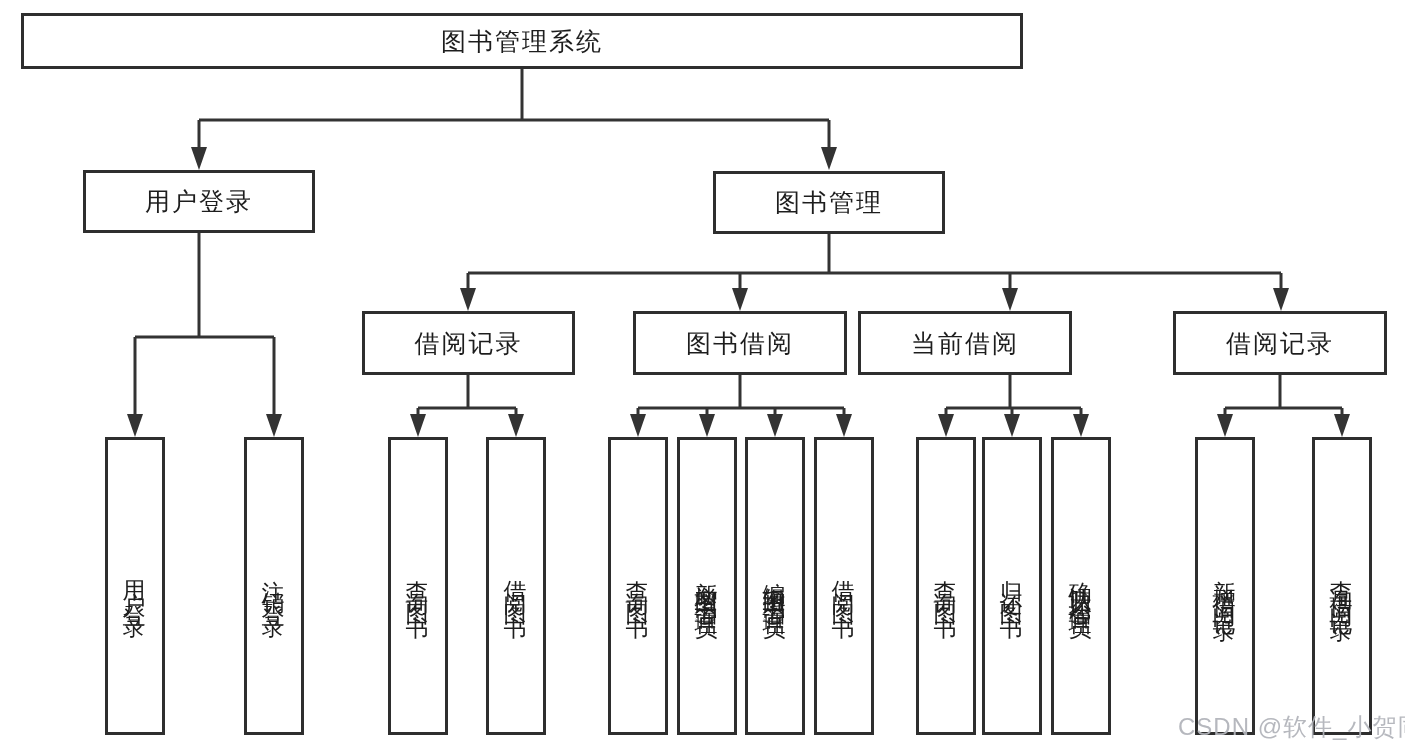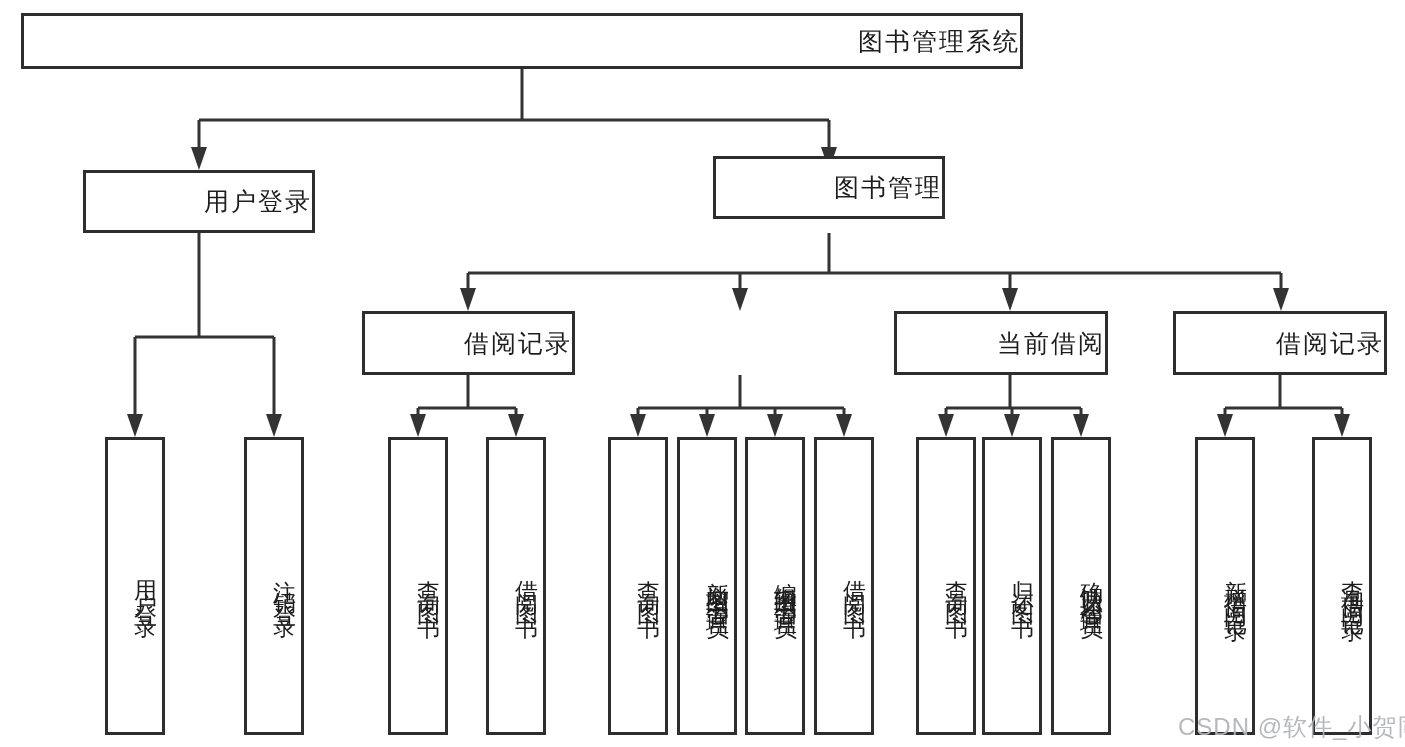--- a/index.html
+++ b/index.html
@@ -28,7 +28,7 @@
     border: 3px solid #2e2e2e;
     display: flex;
     align-items: center;
-    justify-content: flex-end;
+    justify-content: center;
     color: #1d1d1d;
     z-index: 2;
   }

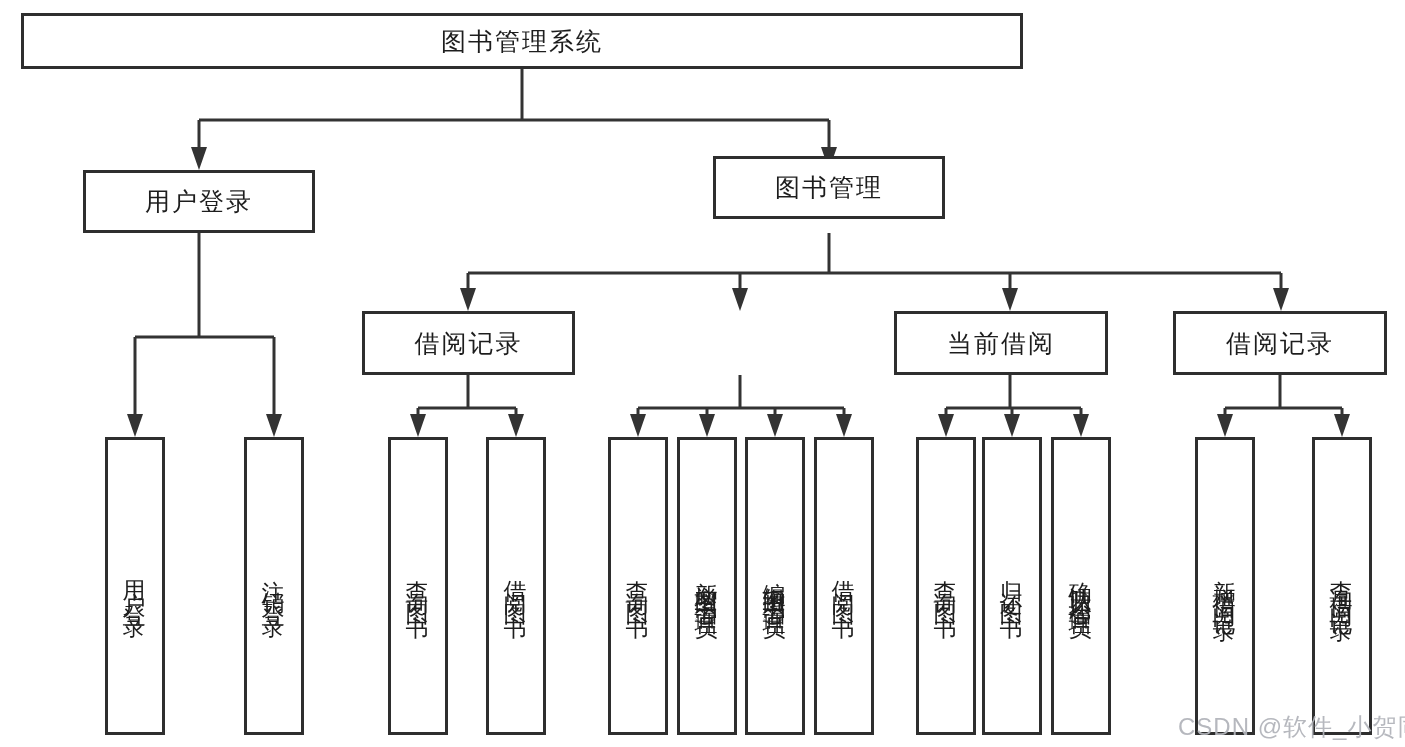--- a/index.html
+++ b/index.html
@@ -136,7 +136,7 @@
   <div class="box" style="left:83px; top:170px; width:232px; height:63px">
     <span class="hlabel">用户登录</span>
   </div>
-  <div class="box" style="left:713px; top:156px; width:232px; height:63px">
+  <div class="box" style="left:713px; top:171px; width:232px; height:63px">
     <span class="hlabel">图书管理</span>
   </div>
 

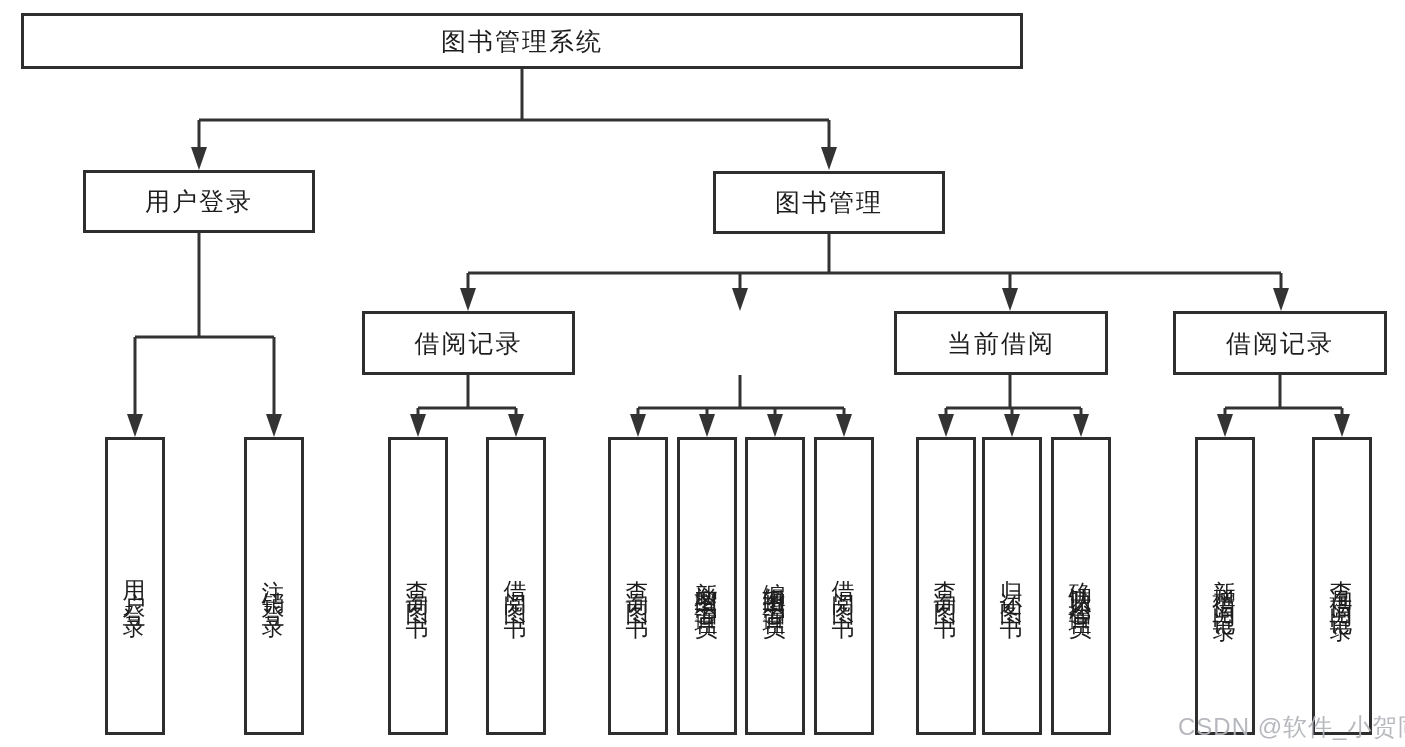--- a/index.html
+++ b/index.html
@@ -143,6 +143,9 @@
   <div class="box" style="left:362px; top:311px; width:213px; height:64px">
     <span class="hlabel">借阅记录</span>
   </div>
+  <div class="box" style="left:633px; top:311px; width:214px; height:64px">
+    <span class="hlabel">图书借阅</span>
+  </div>
   <div class="box" style="left:894px; top:311px; width:214px; height:64px">
     <span class="hlabel">当前借阅</span>
   </div>

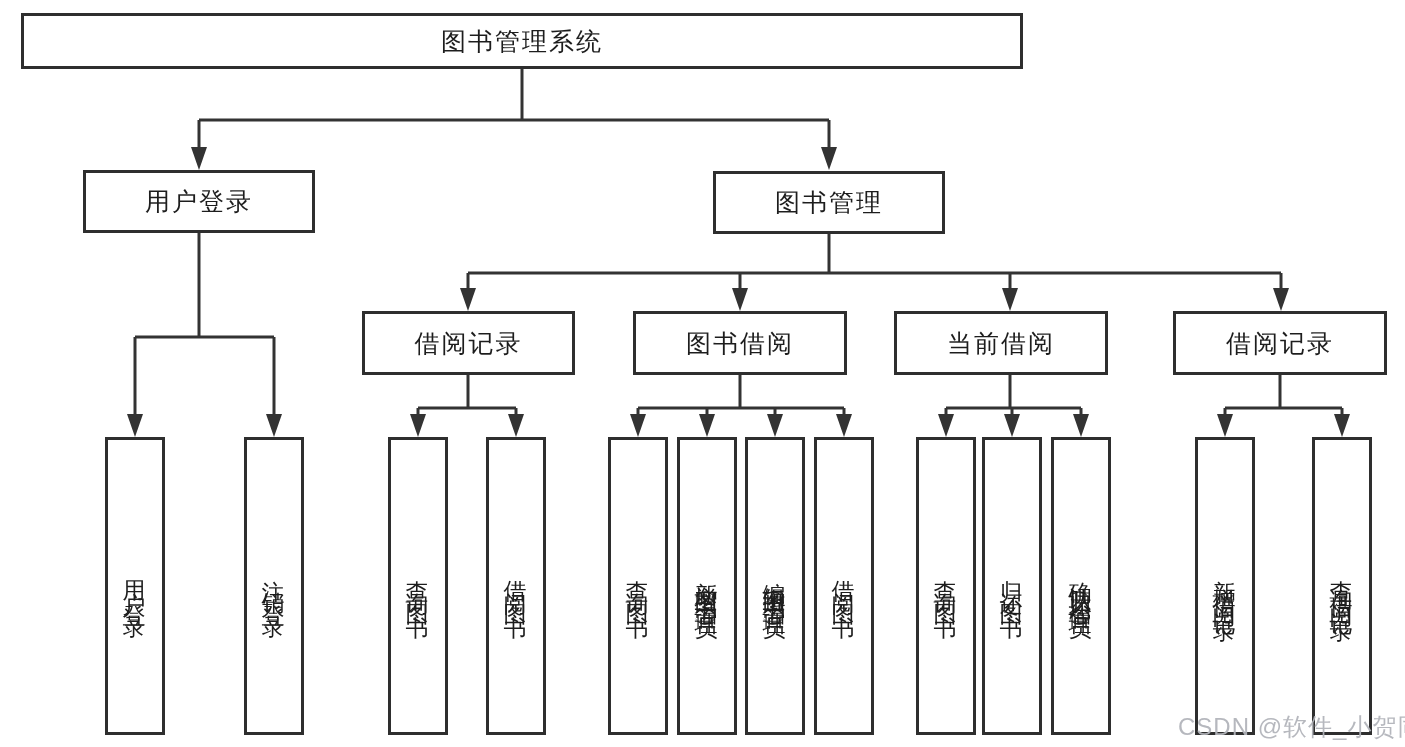--- a/index.html
+++ b/index.html
@@ -146,7 +146,7 @@
   <div class="box" style="left:633px; top:311px; width:214px; height:64px">
     <span class="hlabel">图书借阅</span>
   </div>
-  <div class="box" style="left:894px; top:311px; width:214px; height:64px">
+  <div class="box" style="left:858px; top:311px; width:214px; height:64px">
     <span class="hlabel">当前借阅</span>
   </div>
   <div class="box" style="left:1173px; top:311px; width:214px; height:64px">

